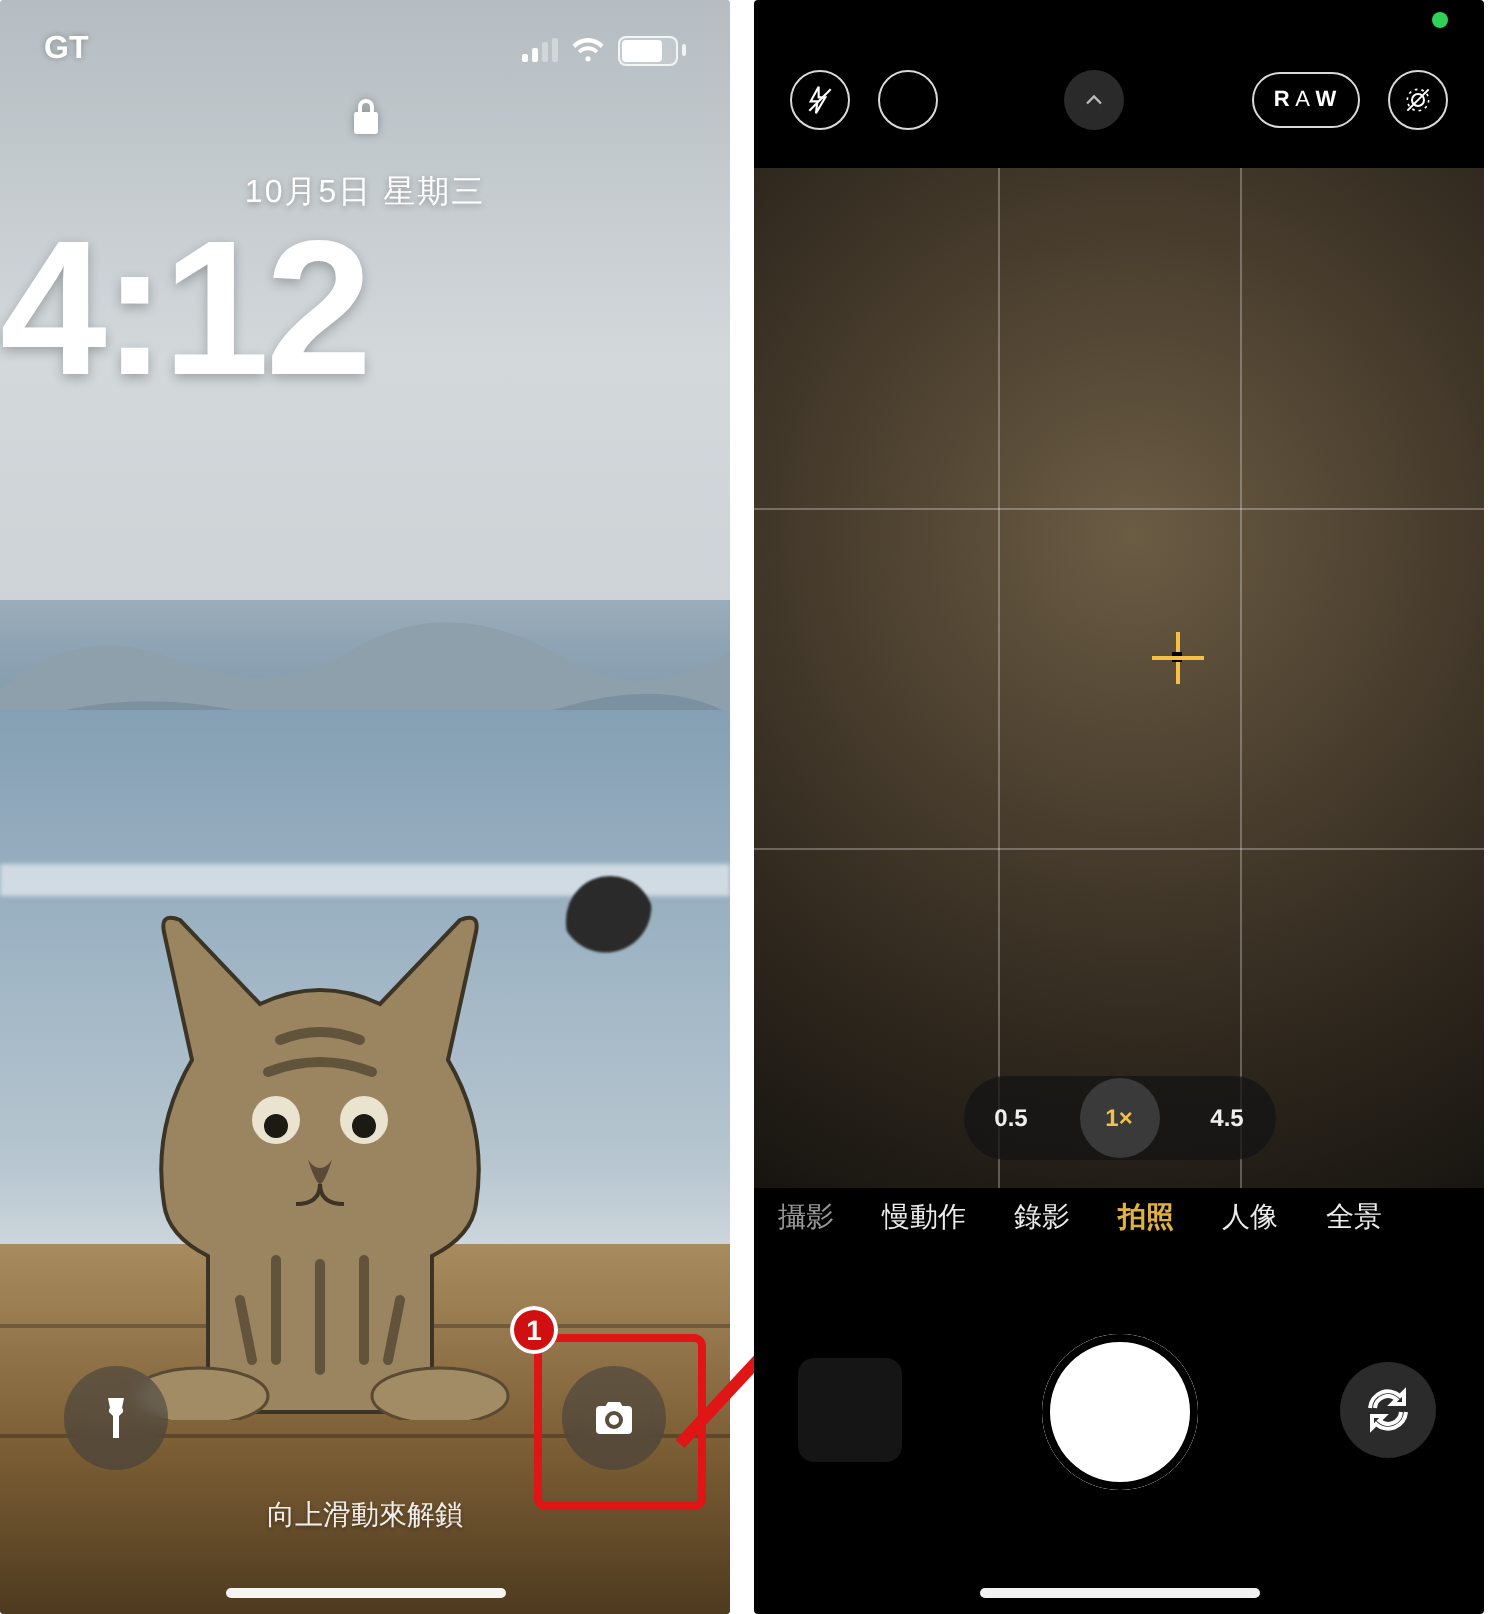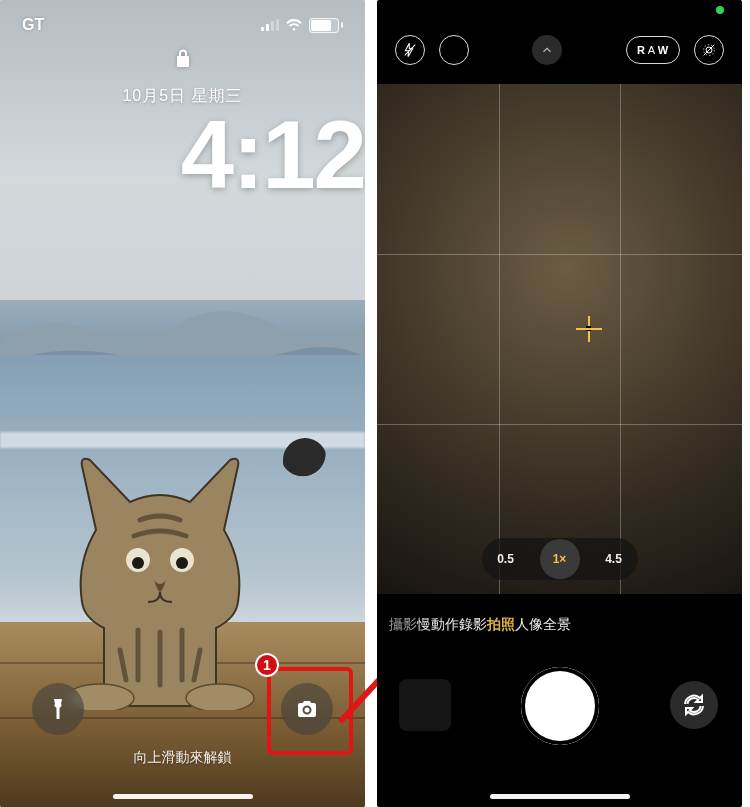--- a/index.html
+++ b/index.html
@@ -35,7 +35,7 @@
   .lock-icn{position:absolute;top:48px;left:50%;transform:translateX(-50%);color:#fff;}
   .lock-icn svg{width:16px;height:20px;filter:drop-shadow(0 0 2px rgba(0,0,0,.3));}
   .date-line{position:absolute;top:86px;left:0;right:0;text-align:center;color:#fff;font-size:16px;font-weight:500;letter-spacing:1px;text-shadow:0 1px 3px rgba(0,0,0,.3);}
-  .clock{position:absolute;top:100px;left:0;right:0;text-align:right;color:#fff;font-size:96px;font-weight:700;letter-spacing:-2px;text-shadow:0 2px 6px rgba(0,0,0,.25);}
+  .clock{position:absolute;top:100px;left:0;right:0;text-align:left;color:#fff;font-size:96px;font-weight:700;letter-spacing:-2px;text-shadow:0 2px 6px rgba(0,0,0,.25);}
   .quick-btn{position:absolute;bottom:72px;width:52px;height:52px;border-radius:50%;background:rgba(60,60,60,.55);backdrop-filter:blur(4px);display:flex;align-items:center;justify-content:center;}
   .quick-btn svg{width:24px;height:24px;fill:#fff;}
   .flash-btn{left:32px}

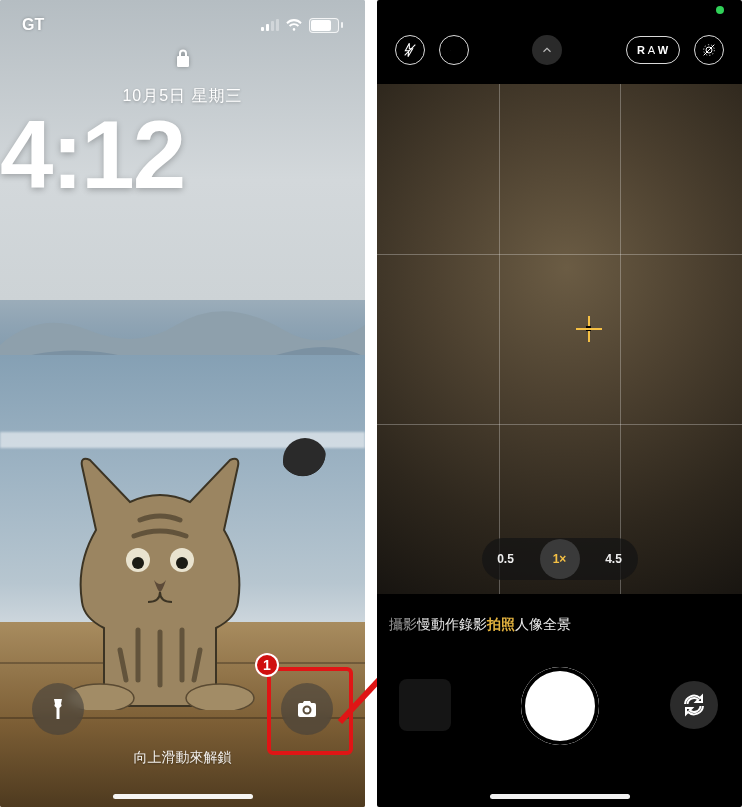--- a/index.html
+++ b/index.html
@@ -71,7 +71,7 @@
   .zoom-row{position:absolute;left:50%;bottom:14px;transform:translateX(-50%);display:flex;gap:15px;background:rgba(20,20,20,.75);padding:5px;border-radius:24px;}
   .zoom-chip{min-width:38px;height:32px;border-radius:16px;display:flex;align-items:center;justify-content:center;font-size:12px;font-weight:600;color:#eee;}
   .zoom-chip.active{background:#3a3a3a;color:#f5c044;min-width:40px;height:40px;border-radius:20px;margin:-4px 0;}
-  .modes{position:absolute;left:0;right:0;top:600px;height:34px;display:flex;align-items:flex-end;padding:0 12px;font-size:14px;color:#fff;white-space:nowrap;overflow:hidden;}
+  .modes{position:absolute;left:0;right:0;top:600px;height:34px;display:flex;align-items:flex-start;gap:24px;padding:0 12px;font-size:14px;color:#fff;white-space:nowrap;overflow:hidden;}
   .modes span{opacity:.92}
   .modes .sel{color:#f5c044;font-weight:600;}
   .modes .cut{opacity:.6}

